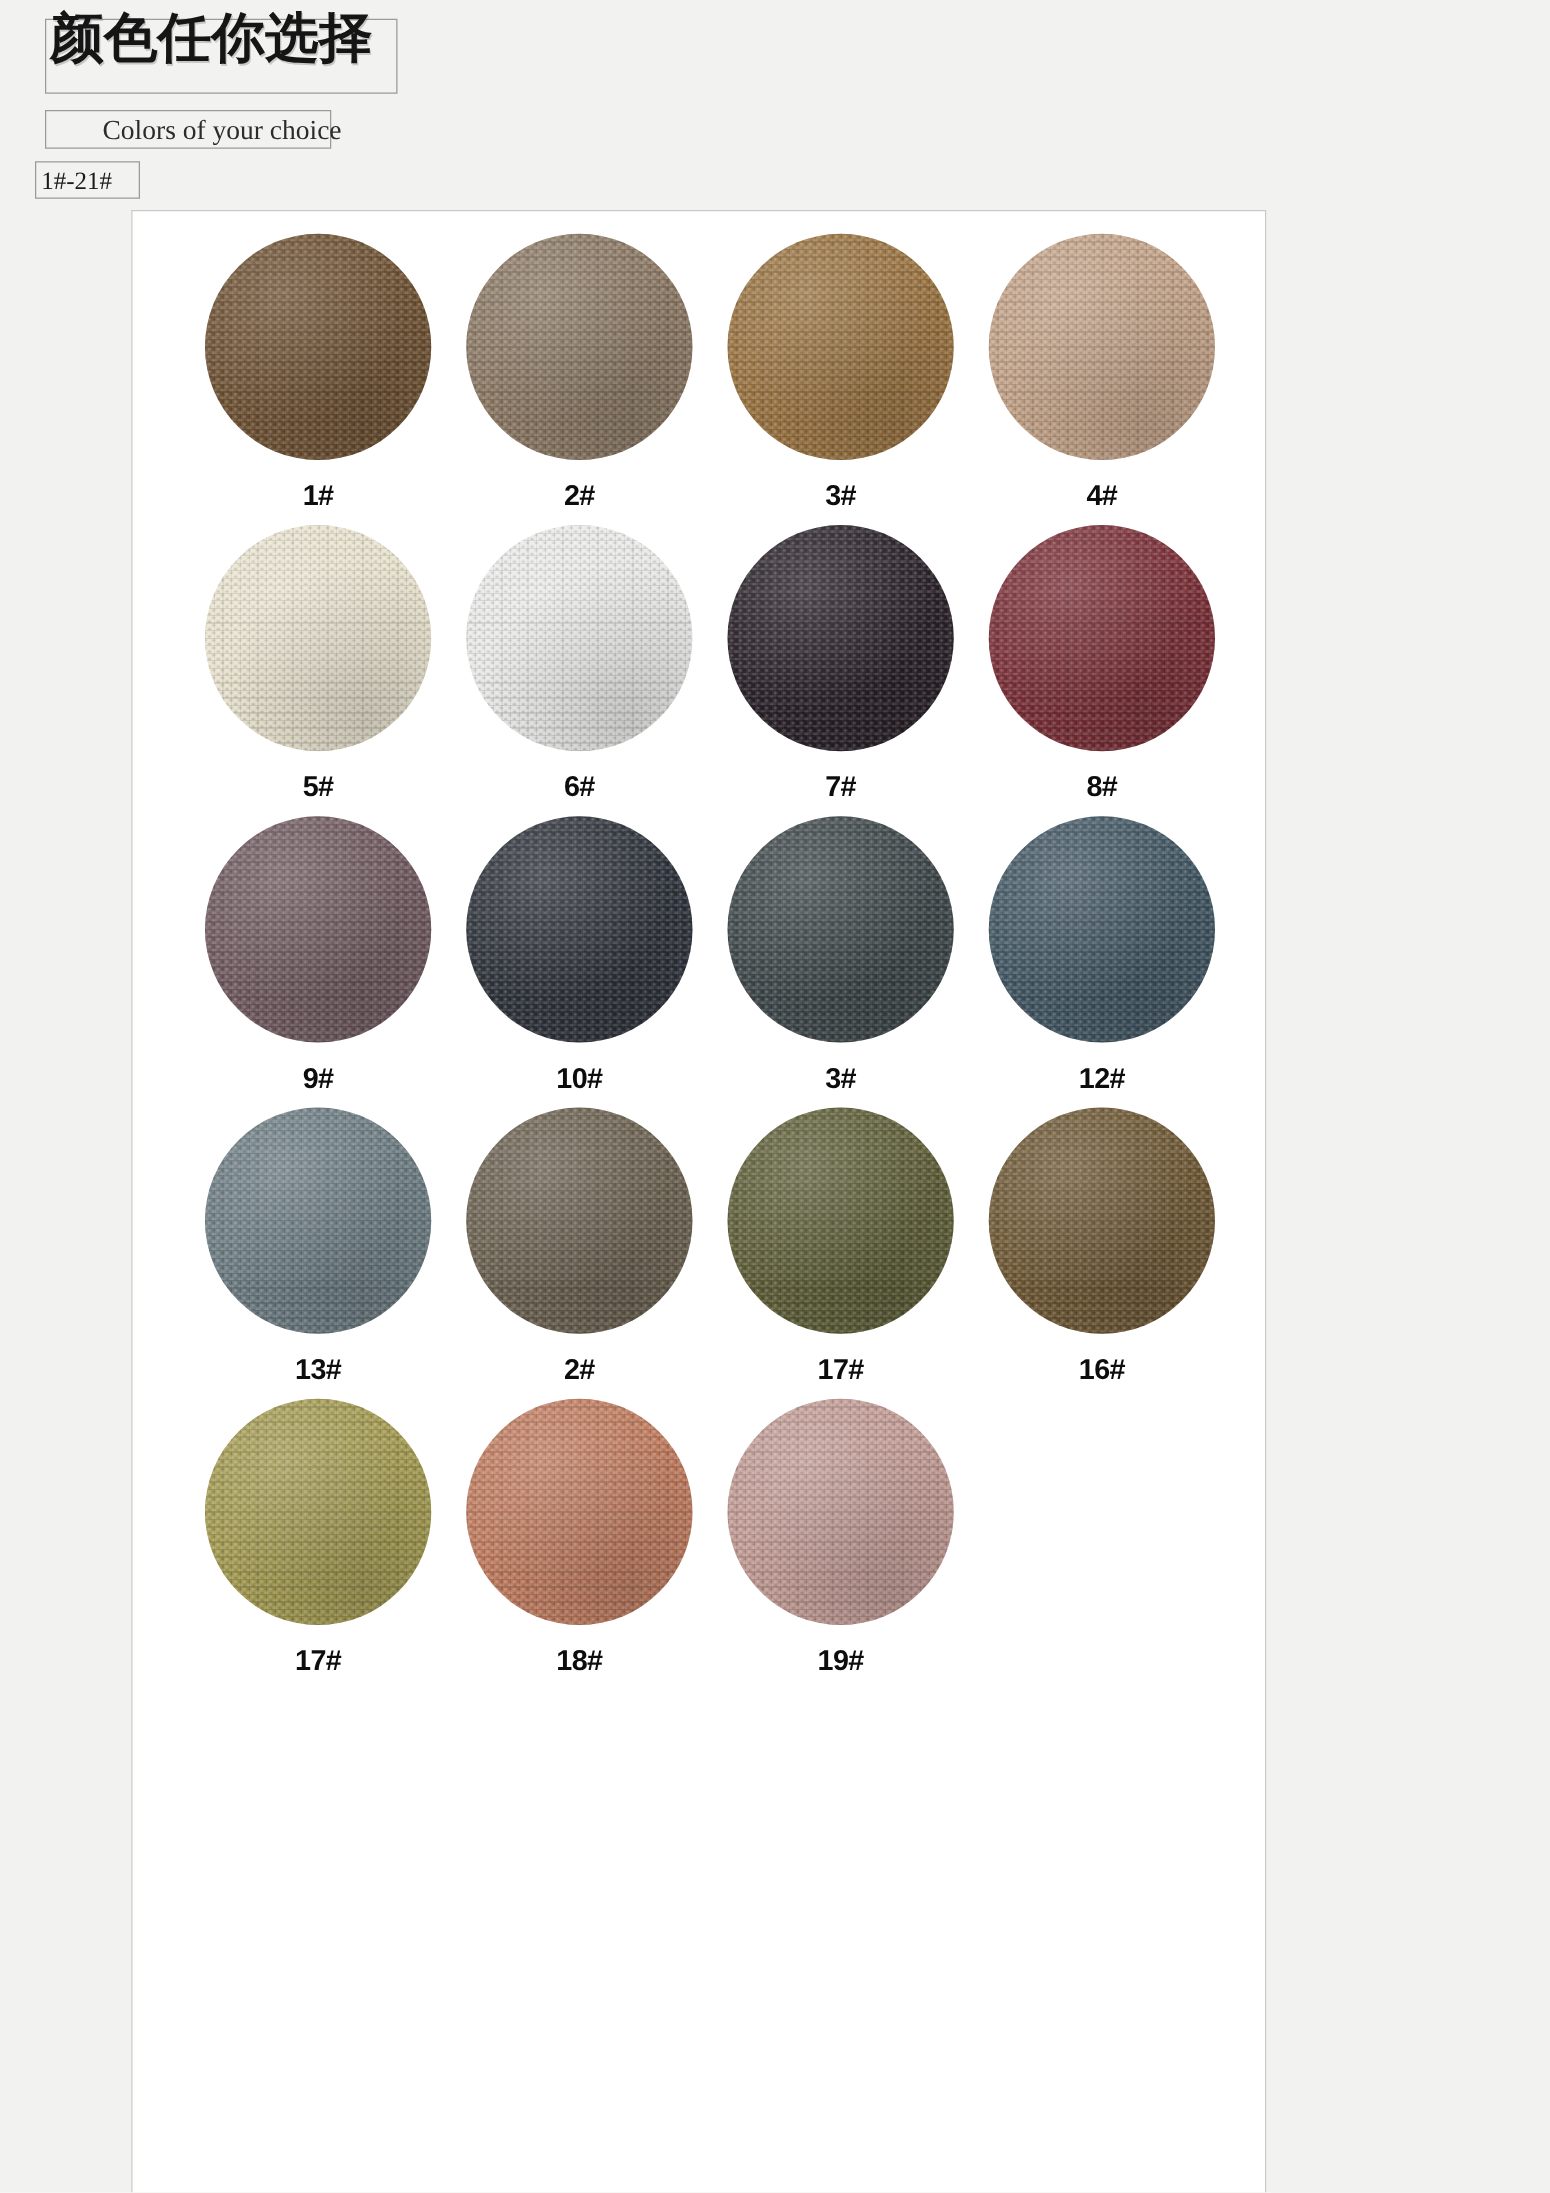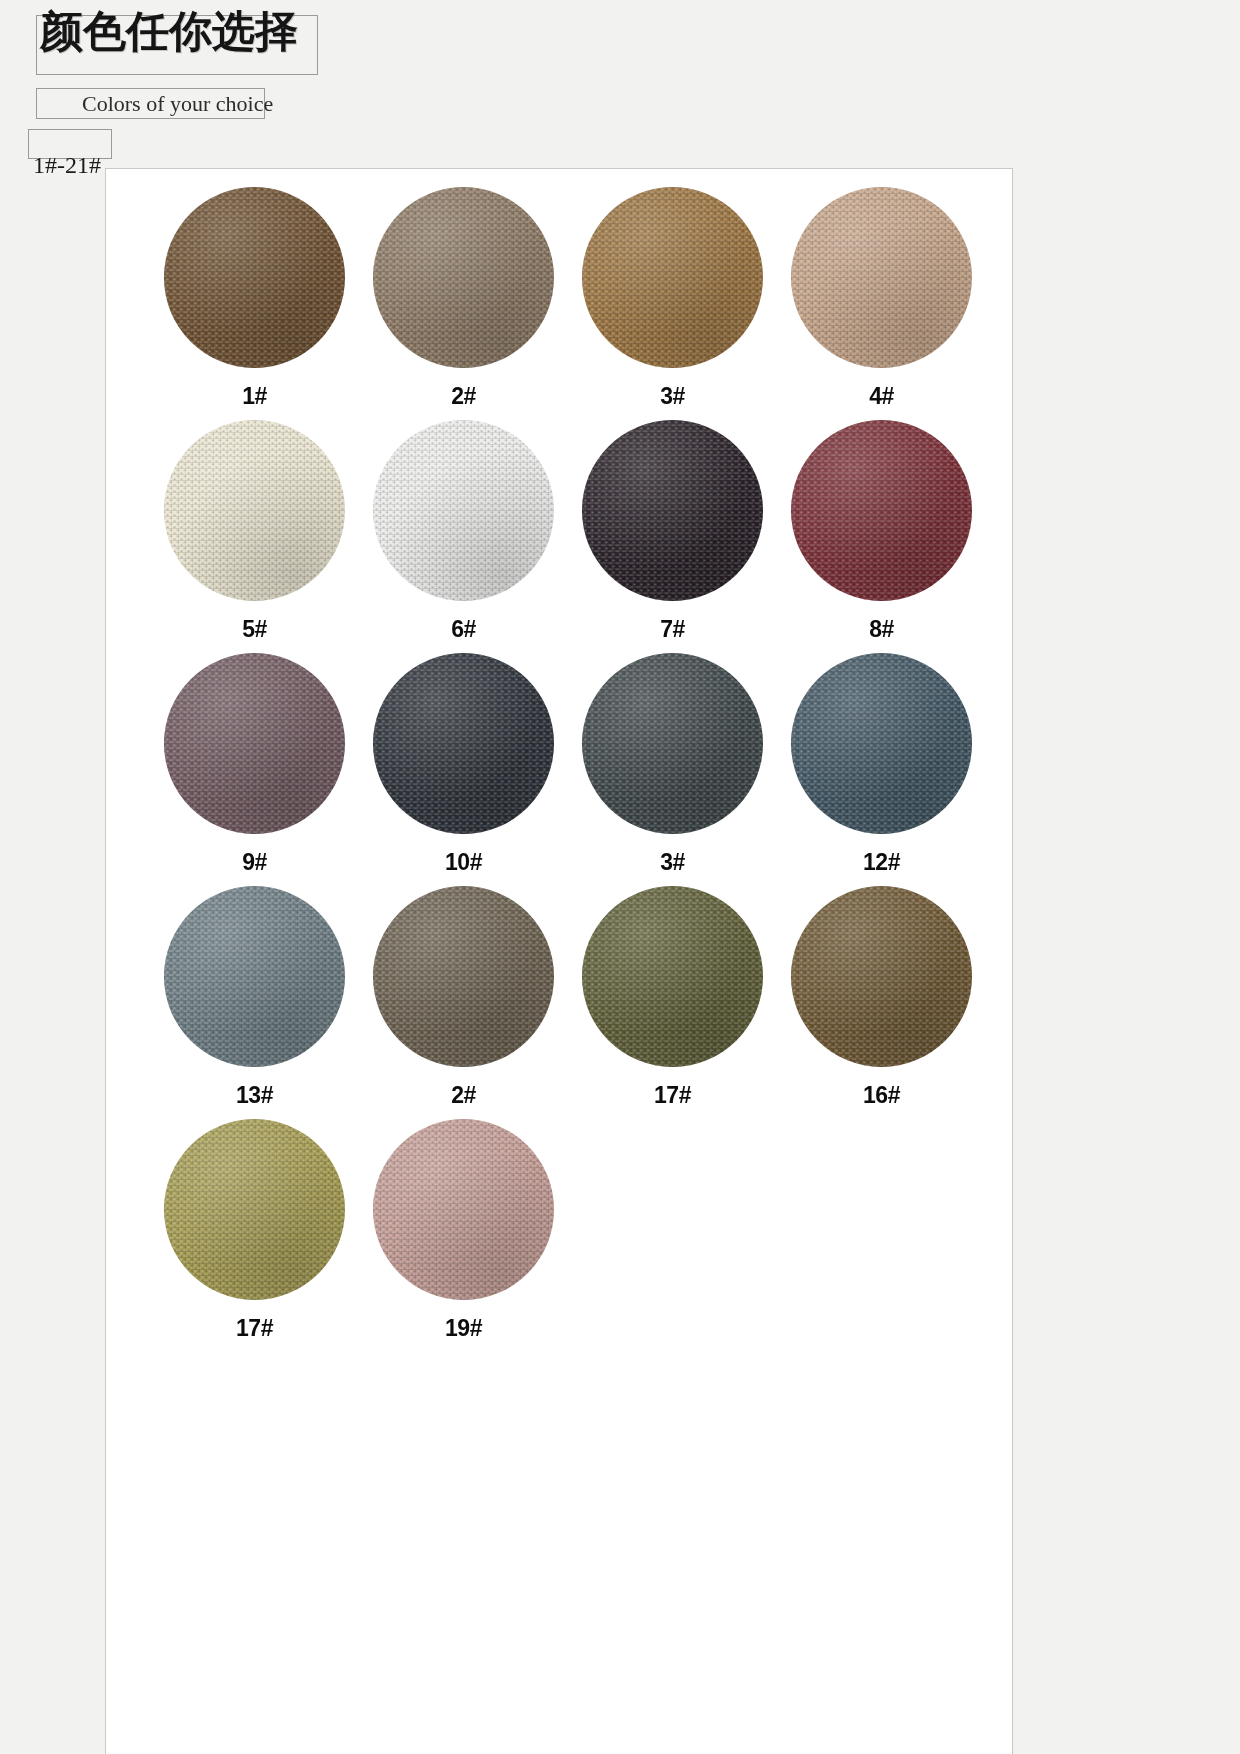--- a/index.html
+++ b/index.html
@@ -80,11 +80,10 @@
     left: 33px;
     top: 134px;
     font-family: "Liberation Serif", "DejaVu Serif", serif;
-    font-size: 24px;
+    font-size: 20px;
     line-height: 22px;
     color: #1b1b1b;
     white-space: nowrap;
-    margin-top: 20px;
   }
 
   

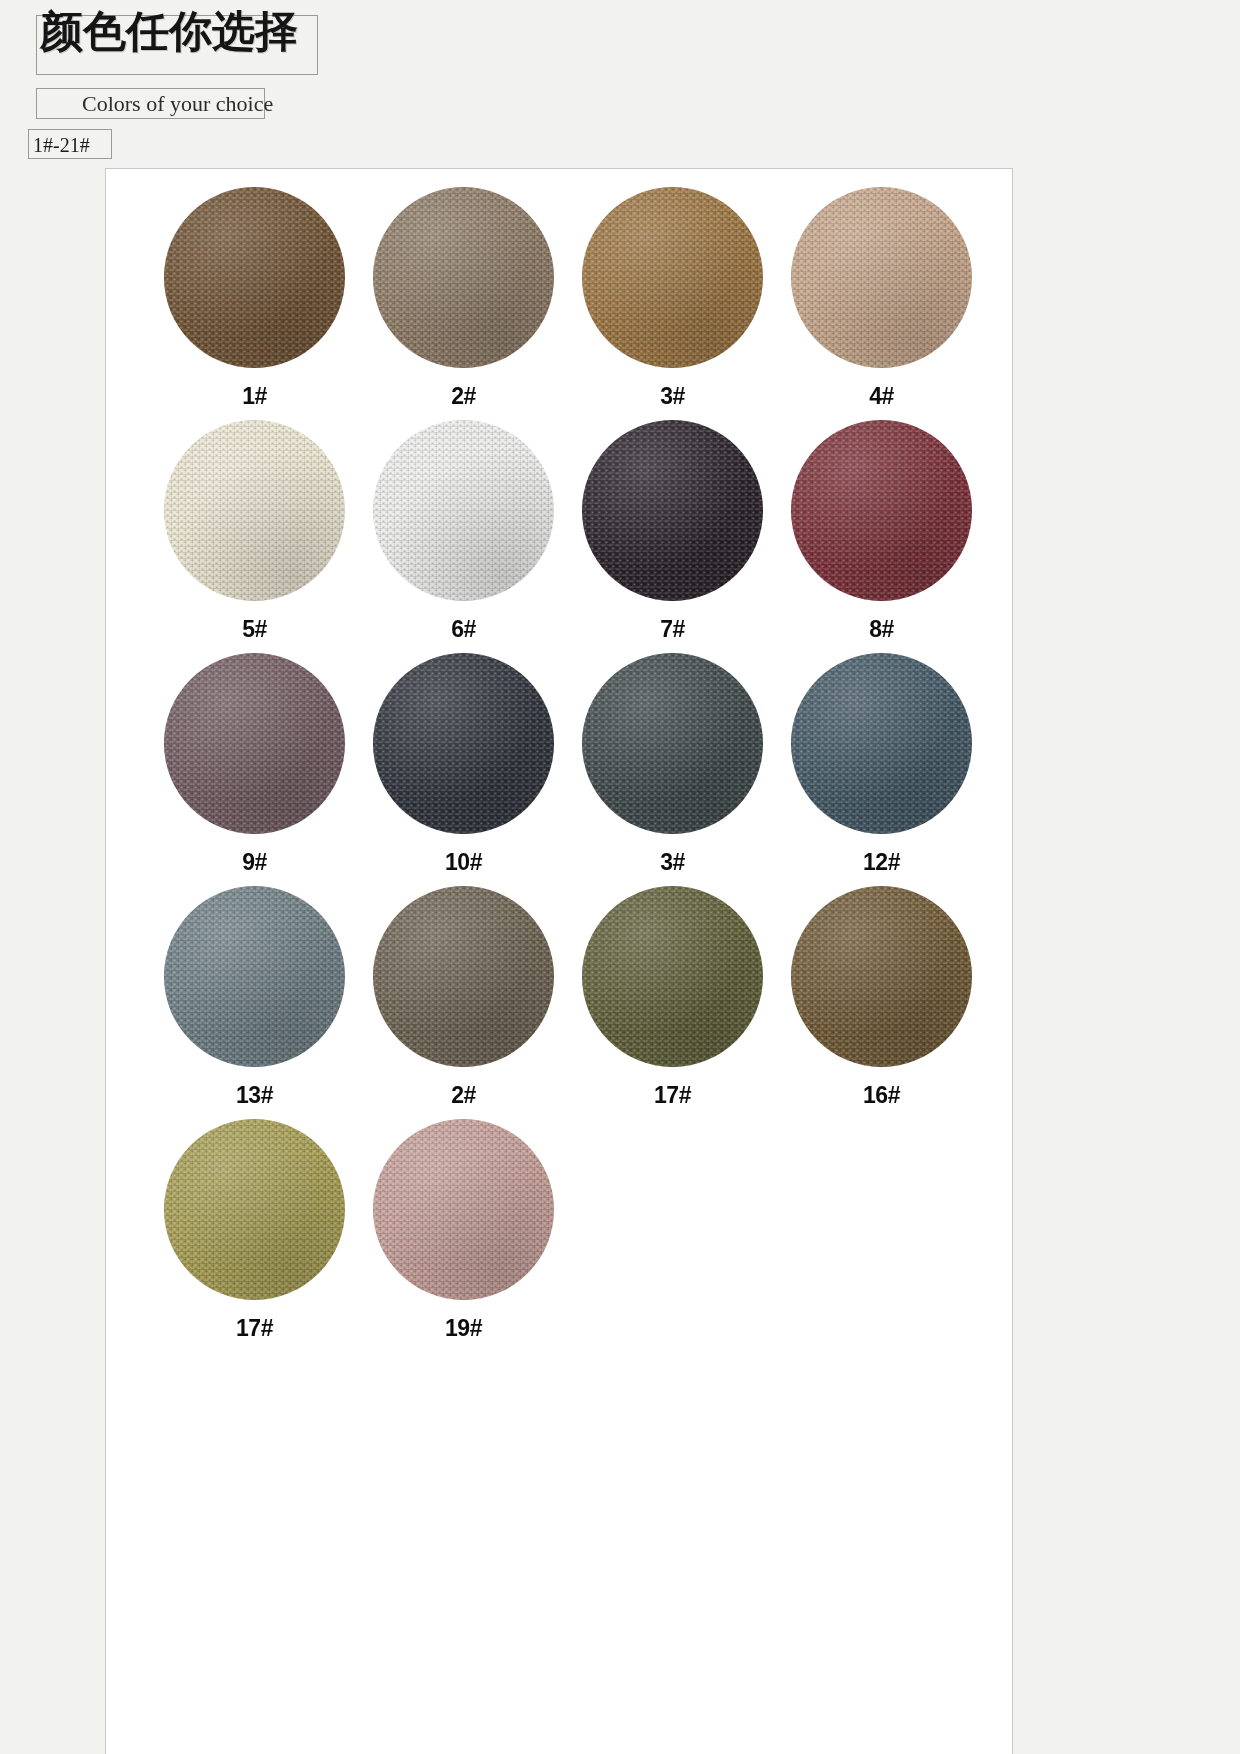--- a/index.html
+++ b/index.html
@@ -361,6 +361,15 @@
           <div class="label">17#</div>
         </div>
         <div class="cell">
+          <div class="swatch" style="background: rgb(192, 123, 94);">
+            <div class="tex"></div>
+            <div class="tex2"></div>
+            <div class="tex3"></div>
+            <div class="shade"></div>
+          </div>
+          <div class="label">18#</div>
+        </div>
+        <div class="cell">
           <div class="swatch" style="background: rgb(194, 155, 148);">
             <div class="tex"></div>
             <div class="tex2"></div>

